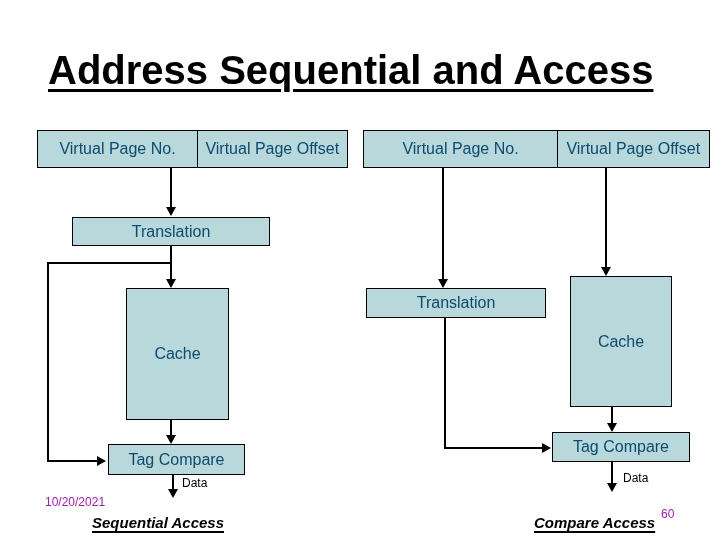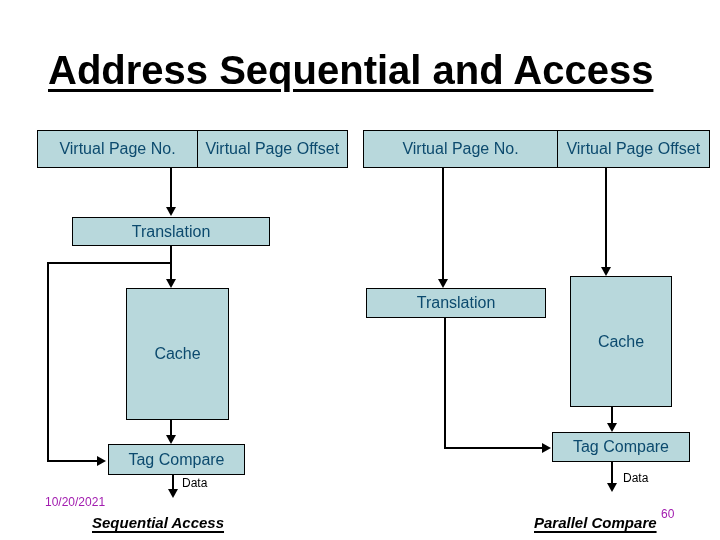--- a/index.html
+++ b/index.html
@@ -122,7 +122,7 @@
 
   <div class="float-label" style="left:623px;top:472px;">Data</div>
 
-  <div class="caption" style="left:534px;top:515px;">Parallel Compare</div>
+  <div class="caption" style="left:534px;top:515px;">Compare Access</div>
 
   <div class="footer-text" style="left:45px;top:496px;">10/20/2021</div>
   <div class="footer-text" style="left:661px;top:499px;margin-top:9px;">60</div>

